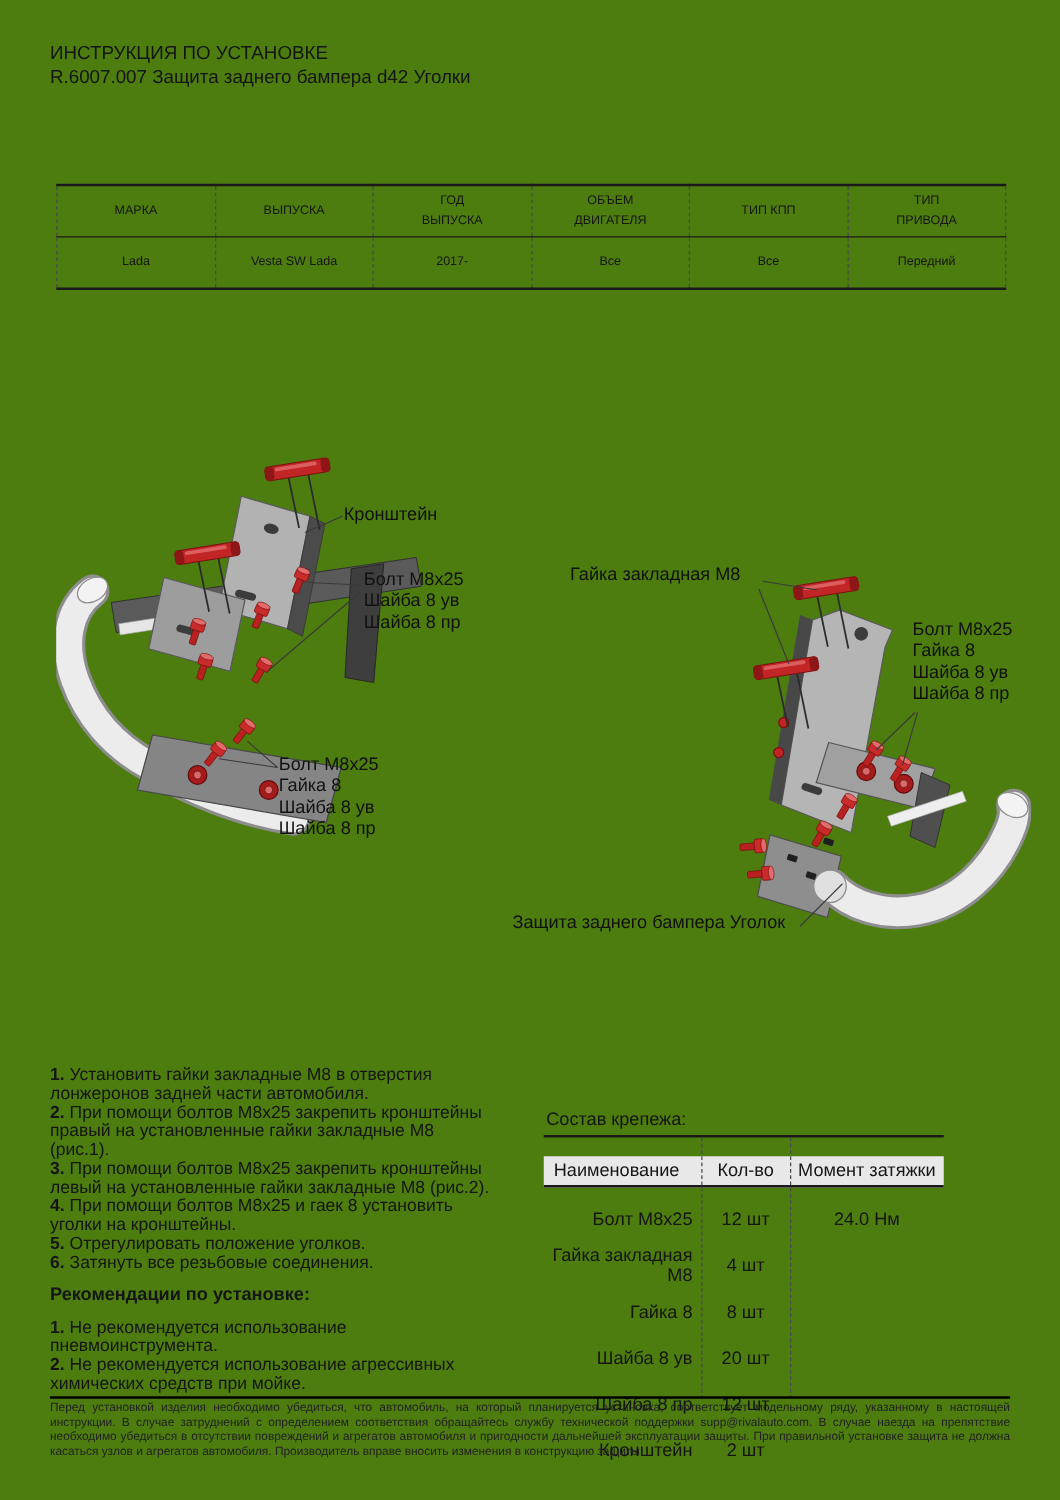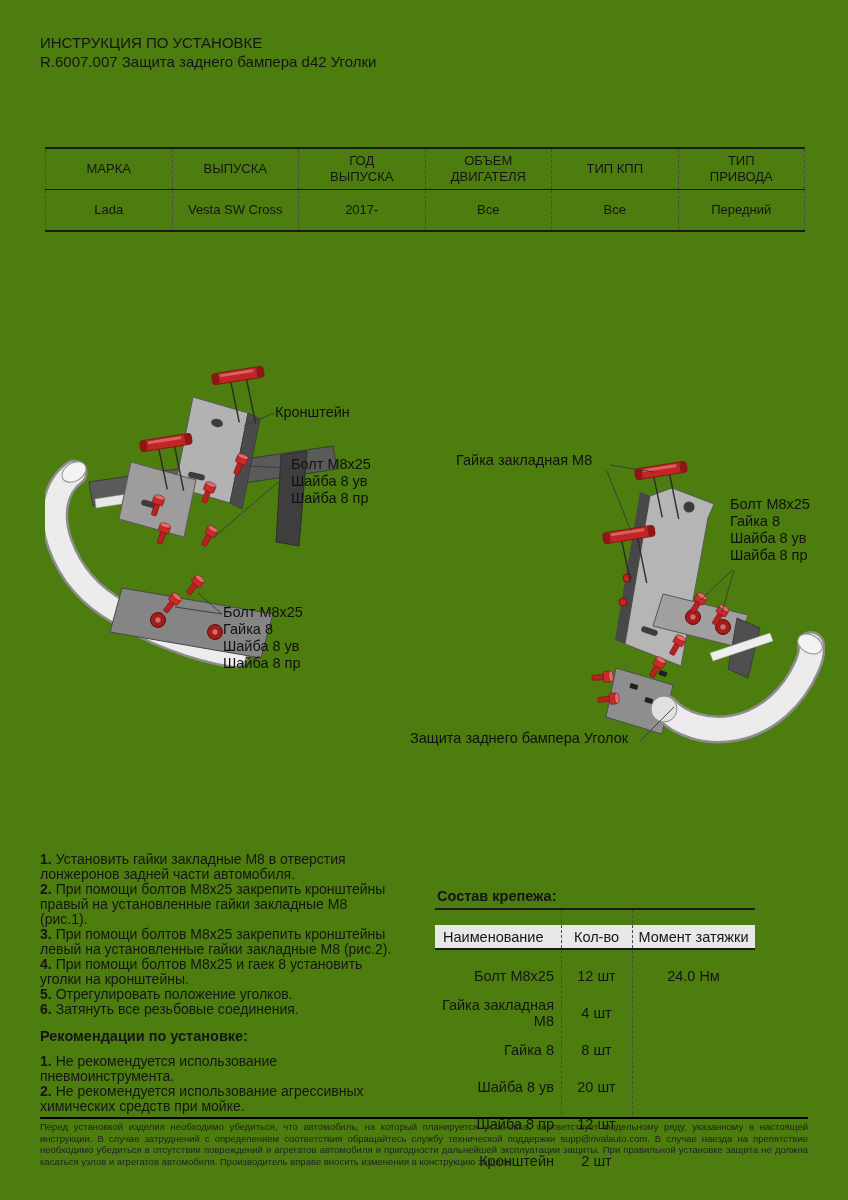--- a/index.html
+++ b/index.html
@@ -12,7 +12,7 @@
 
   
   .vtable{position:absolute;left:45px;top:147px;width:760px;border-collapse:collapse;
-          table-layout:fixed;font-size:13px;}
+          table-layout:fixed;font-size:10px;}
   .vtable th,.vtable td{border-left:1.5px dashed #4a4a4a;text-align:center;font-weight:normal;
           height:40px;padding:0 4px;vertical-align:middle;white-space:pre-line;line-height:16px;}
   .vtable th:last-child,.vtable td:last-child{border-right:1.5px dashed #4a4a4a;}

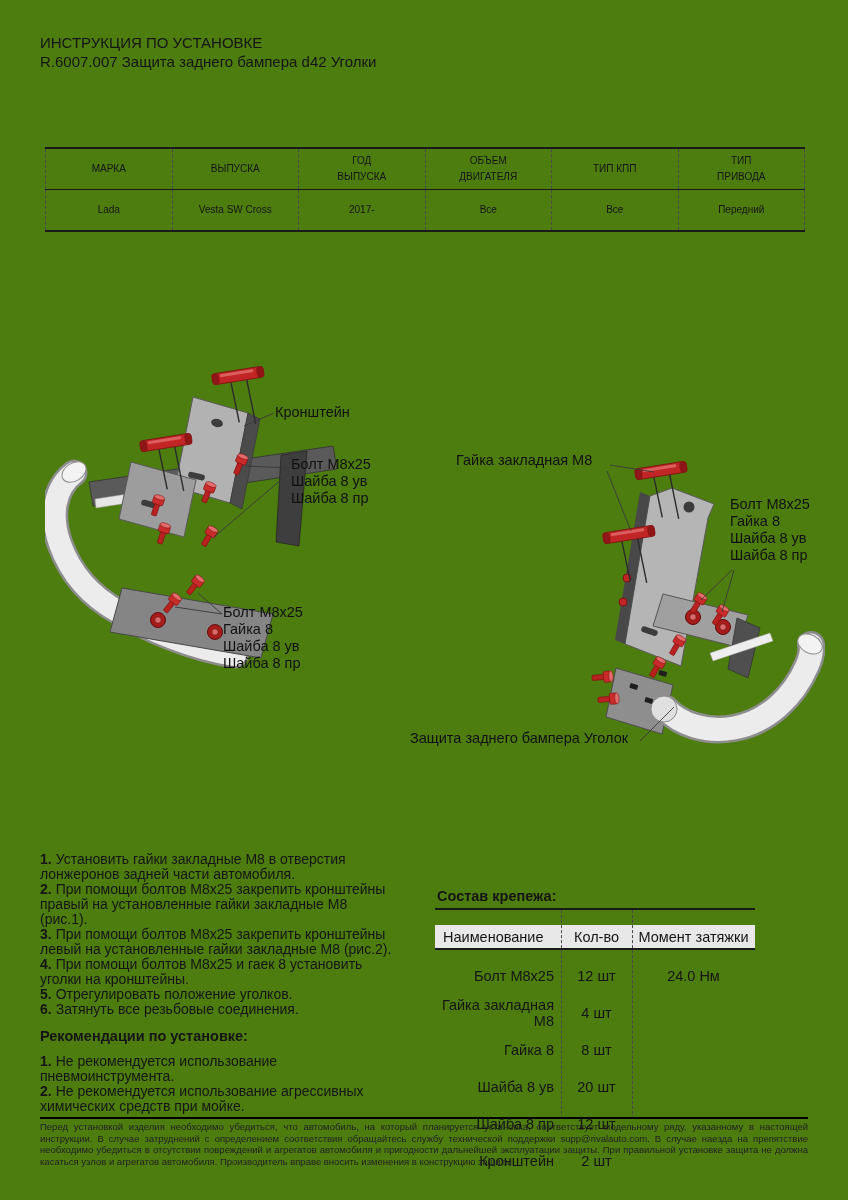--- a/index.html
+++ b/index.html
@@ -76,7 +76,7 @@
     <tbody>
       <tr>
         <td>Lada</td>
-        <td>Vesta SW Cross</td>
+        <td>Vesta SW Lada</td>
         <td>2017-</td>
         <td>Все</td>
         <td>Все</td>

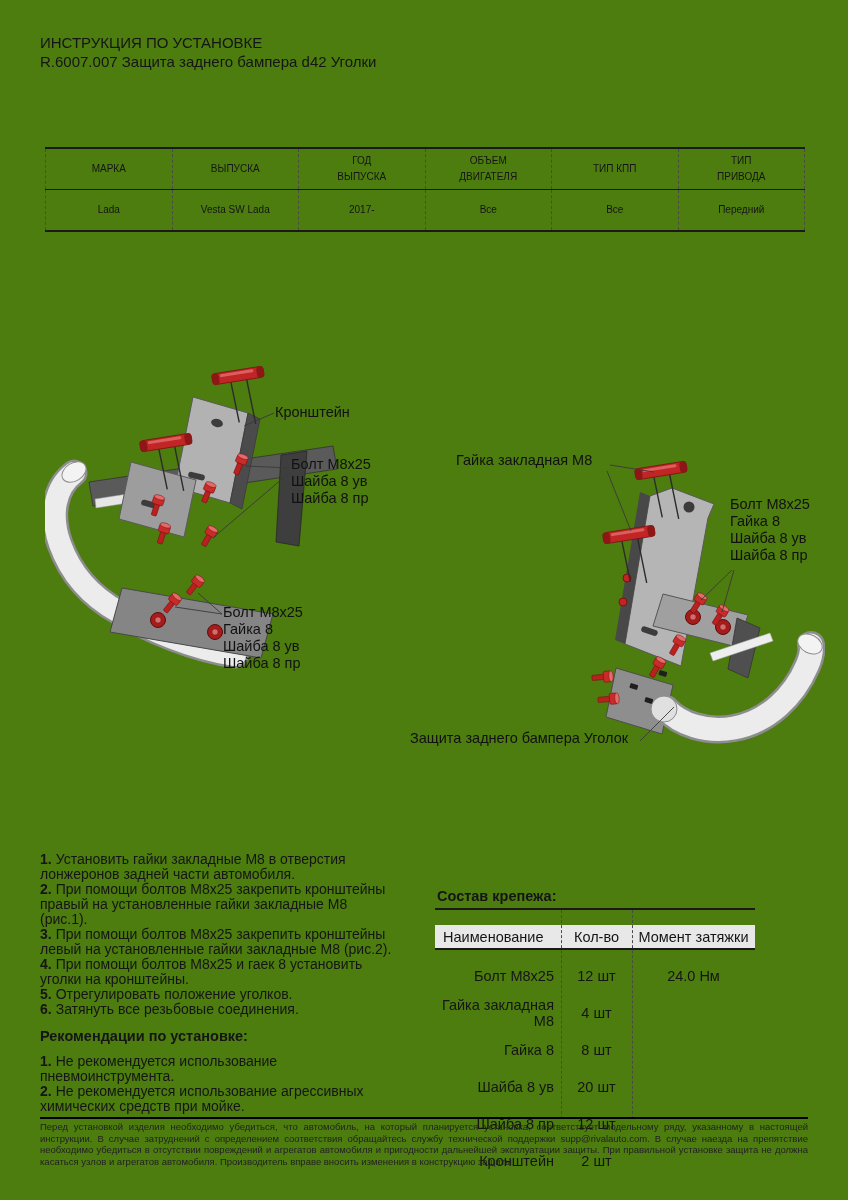--- a/index.html
+++ b/index.html
@@ -33,7 +33,7 @@
   .rec-title{margin-top:12px;margin-bottom:10px;}
 
   
-  .fast-title{position:absolute;left:437px;top:888px;font-size:14.5px;font-weight:bold;}
+  .fast-title{position:absolute;left:437px;top:888px;font-size:14.5px;font-weight:normal;}
   .fast{position:absolute;left:435px;top:908px;width:320px;height:209px;
         border-top:2.5px solid #1a1a1a;font-size:14.5px;}
   .fast .vline{position:absolute;top:0;bottom:0;width:0;border-left:1.5px dashed #4a4a4a;}

